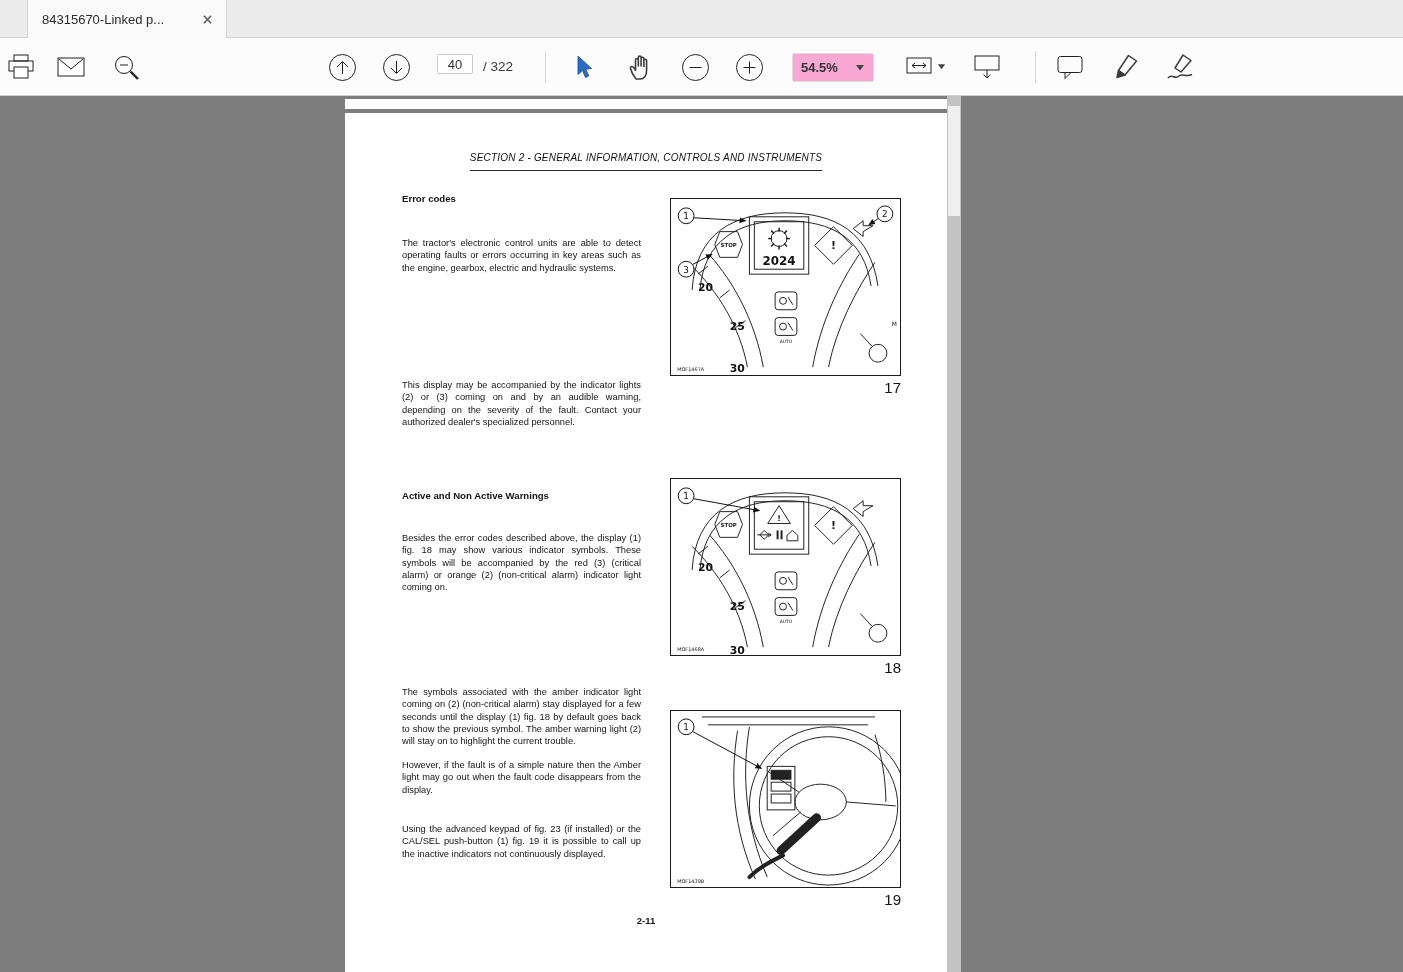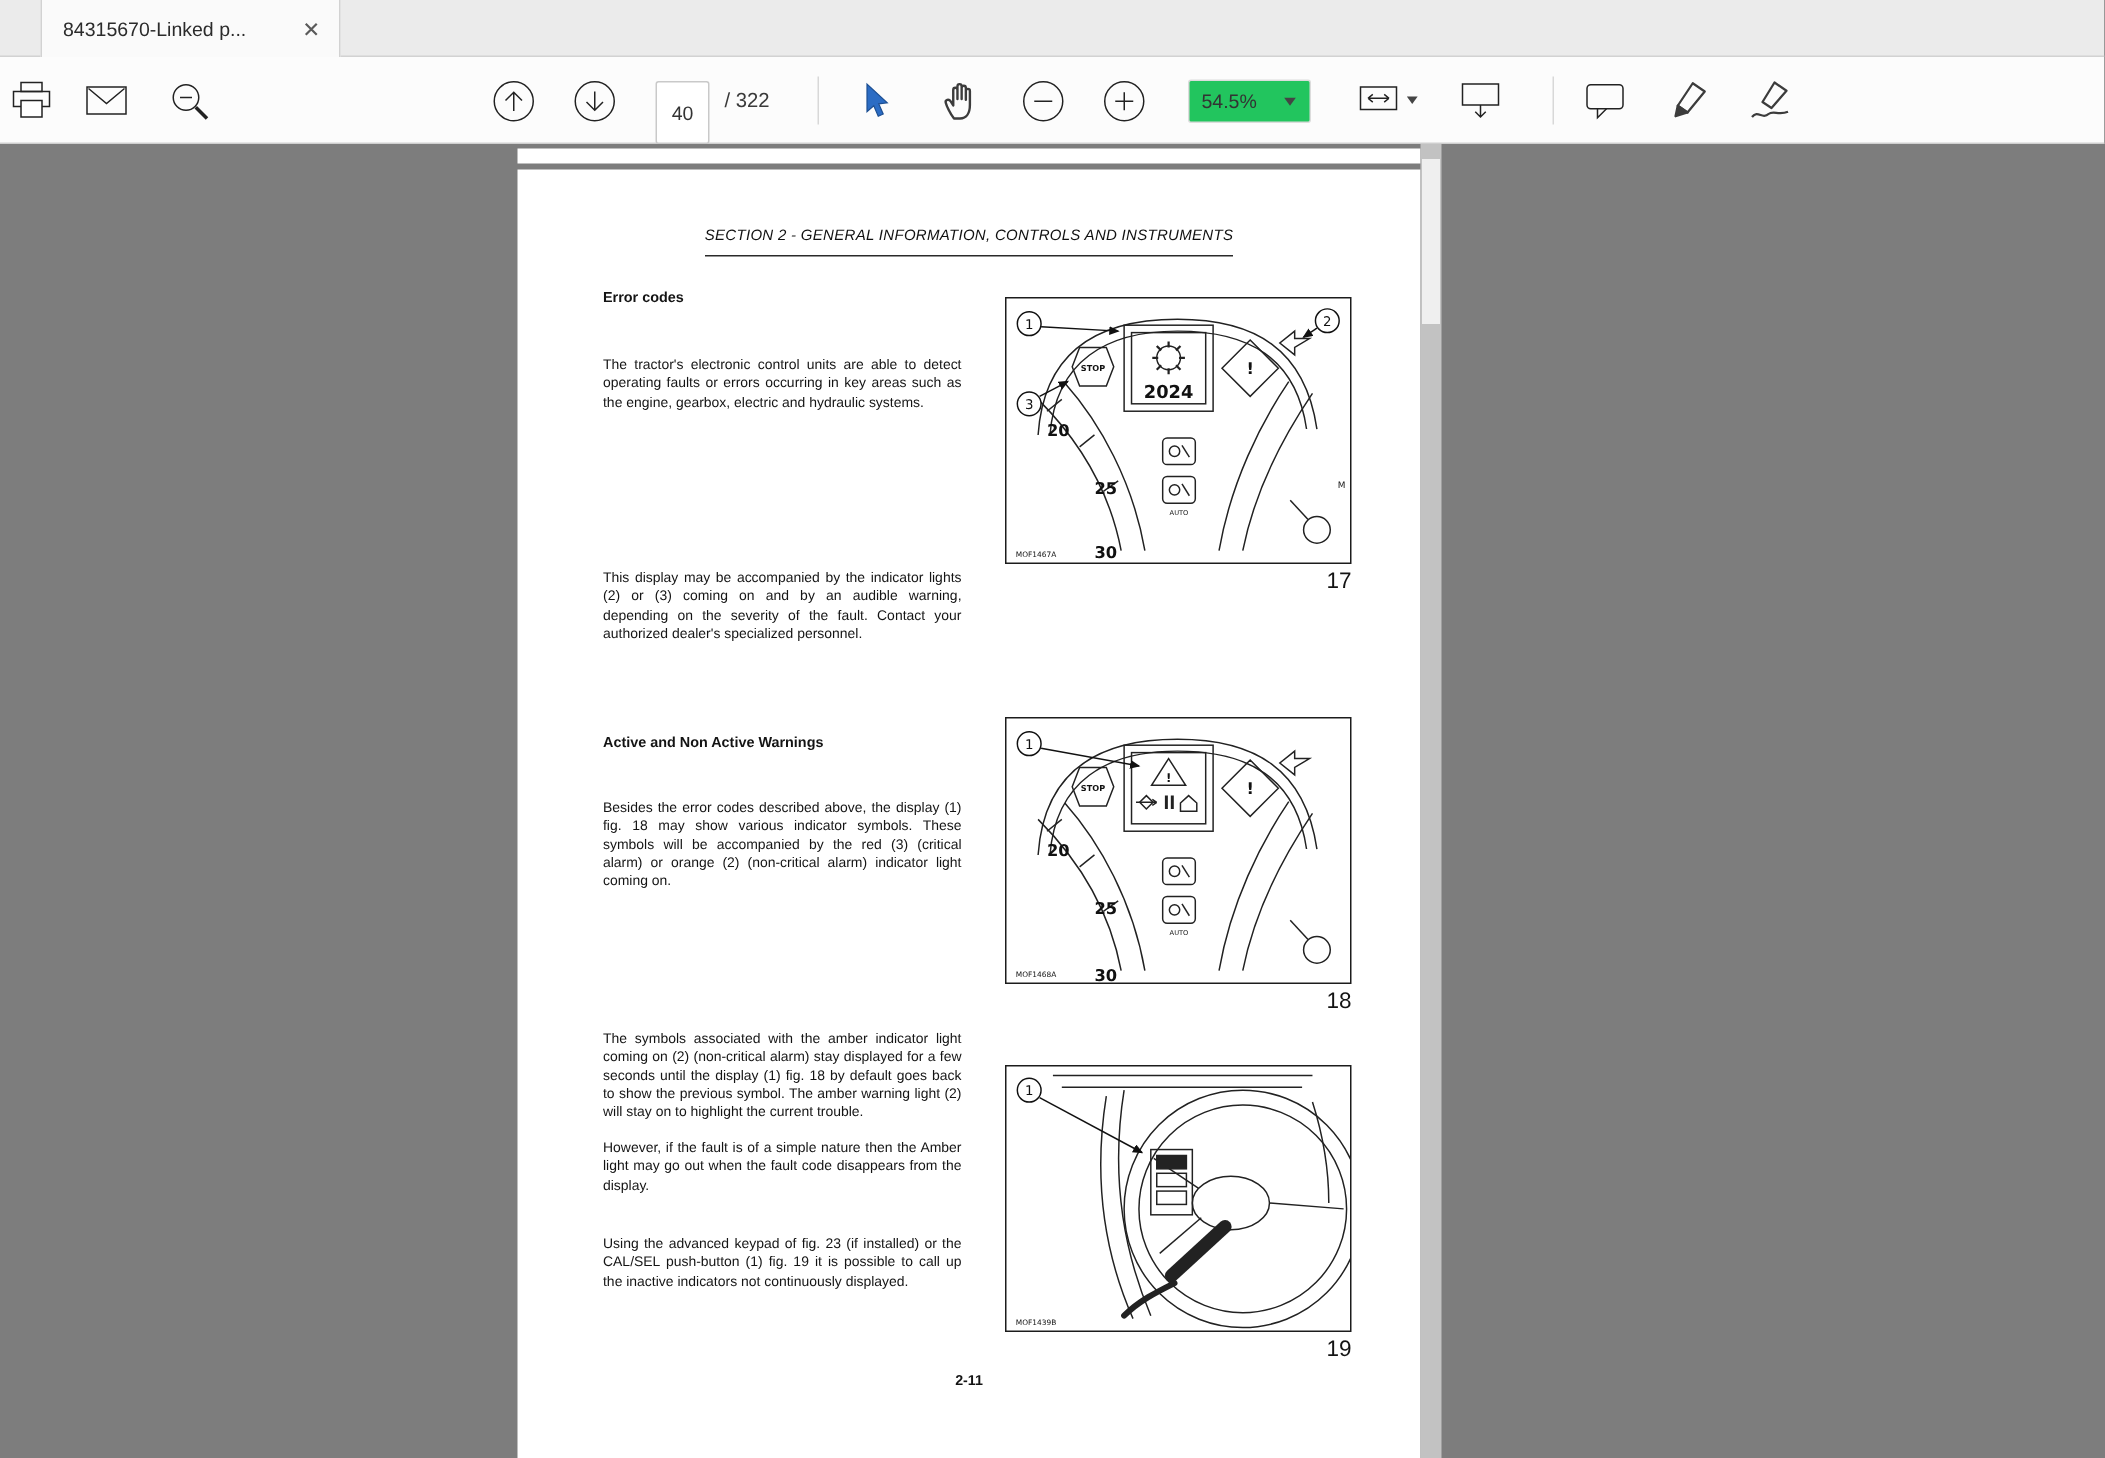--- a/index.html
+++ b/index.html
@@ -19,7 +19,7 @@
   .tbtn { position:absolute; top:10px; width:38px; height:38px; background:transparent; border:none;
           display:flex; align-items:center; justify-content:center; cursor:pointer; padding:0; }
   .sep { position:absolute; top:13px; width:1px; height:32px; background:#d8d8d8; }
-  .page-num { position:absolute; left:437px; top:16px; width:36px; height:42px; text-align:center; font-size:13px;
+  .page-num { position:absolute; left:437px; top:16px; width:36px; height:20px; text-align:center; font-size:13px;
               color:#333; border:1px solid #c9c9c9; border-radius:2px; background:#fff; font-family:"Liberation Sans",sans-serif; }
   .page-total { position:absolute; left:483px; top:21px; font-size:13.5px; color:#3a3a3a; }
   .zoom-box { position:absolute; left:792px; top:15px; width:82px; height:29px; border:1px solid #dcdcdc; border-radius:2px;

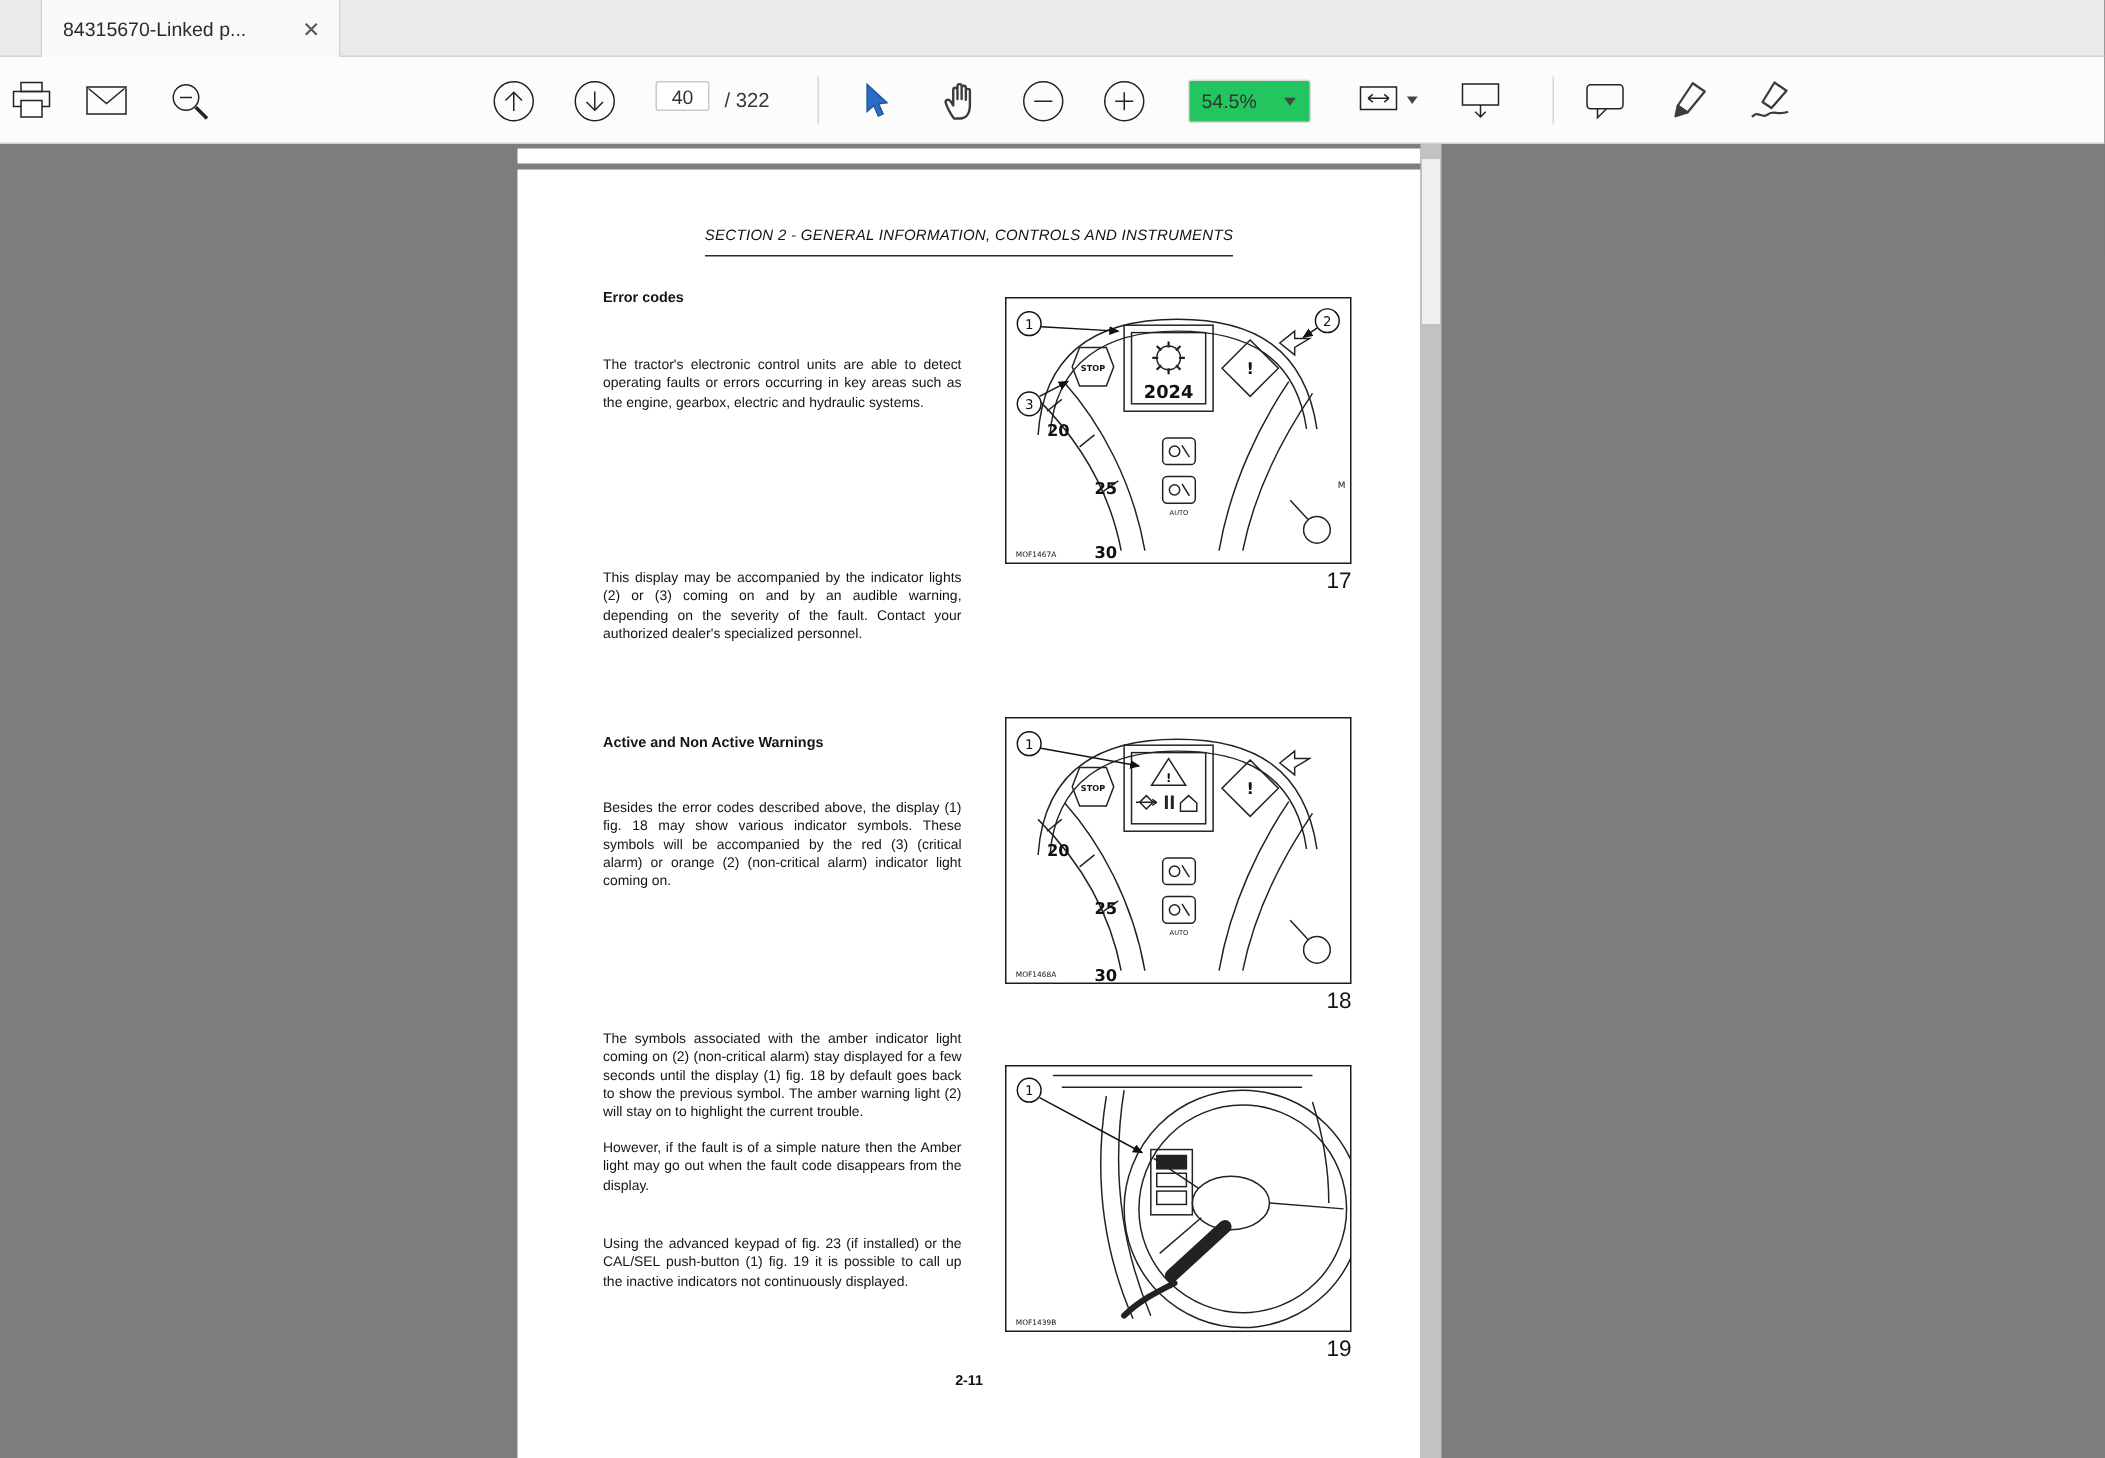--- a/index.html
+++ b/index.html
@@ -23,7 +23,7 @@
               color:#333; border:1px solid #c9c9c9; border-radius:2px; background:#fff; font-family:"Liberation Sans",sans-serif; }
   .page-total { position:absolute; left:483px; top:21px; font-size:13.5px; color:#3a3a3a; }
   .zoom-box { position:absolute; left:792px; top:15px; width:82px; height:29px; border:1px solid #dcdcdc; border-radius:2px;
-              display:flex; align-items:center; justify-content:space-between; padding:0 8px; cursor:pointer; background:#22c55e; }
+              display:flex; align-items:center; justify-content:space-between; padding:0 8px; cursor:pointer; background:#f9a8d4;font-weight:bold; }
   .zoom-box span { font-size:13px; color:#333; }
   .fit-btn { width:54px; }
 

